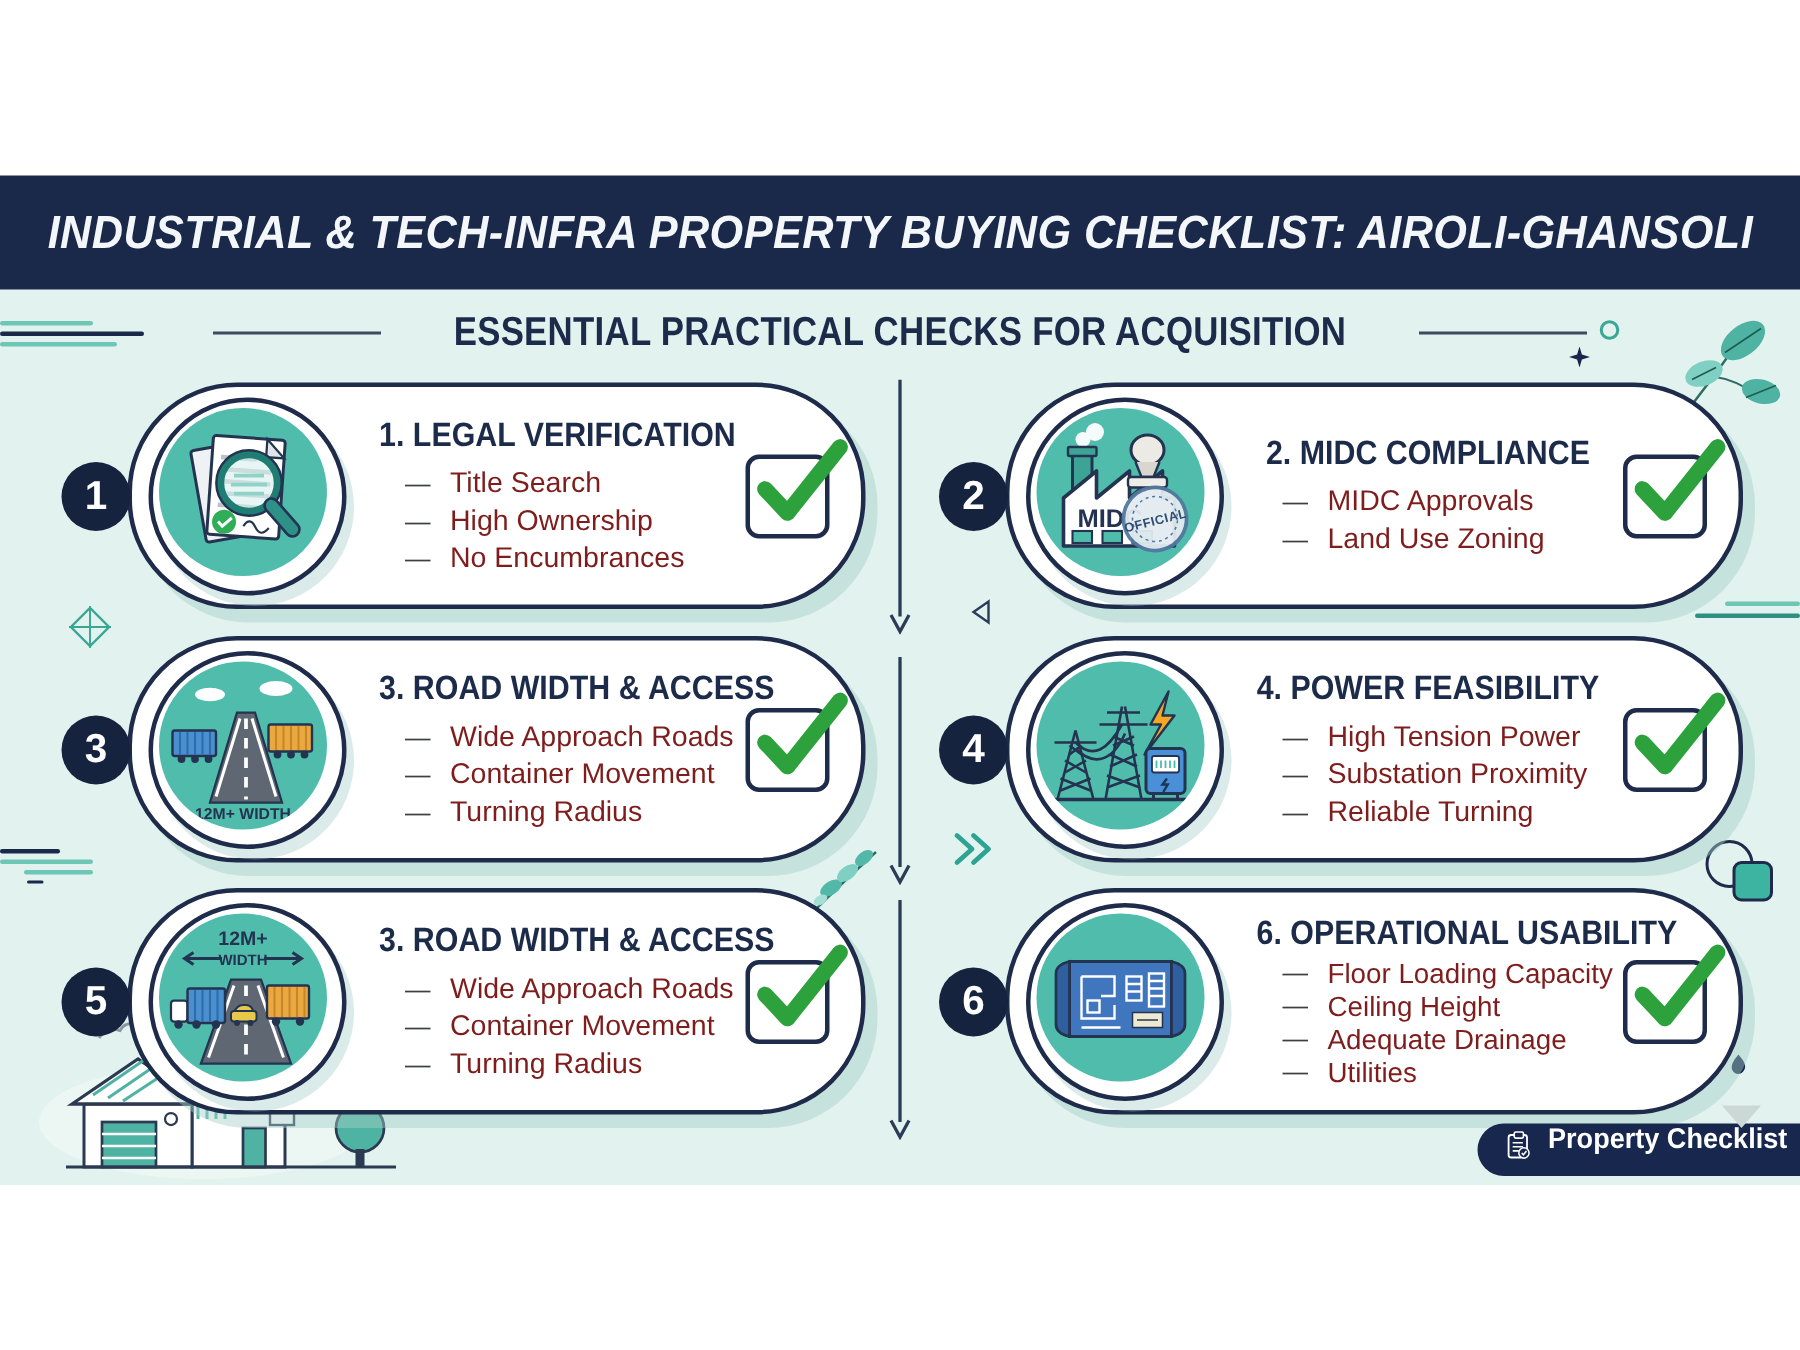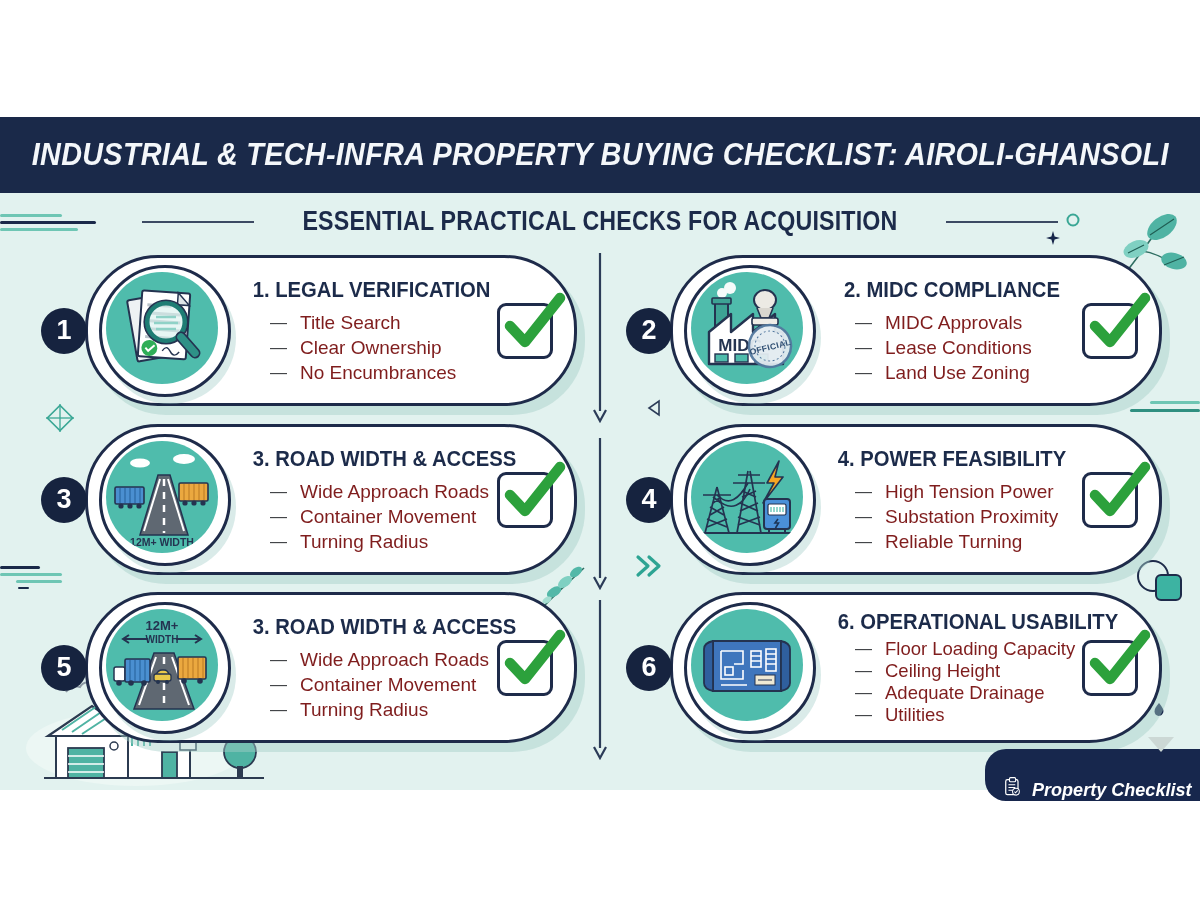--- a/index.html
+++ b/index.html
@@ -183,7 +183,7 @@
           <span>Title Search</span>
         </div>
       <div class="item">
-          <span>Clear Ownership</span>
+          <span>High Ownership</span>
         </div>
       <div class="item">
           <span>No Encumbrances</span>

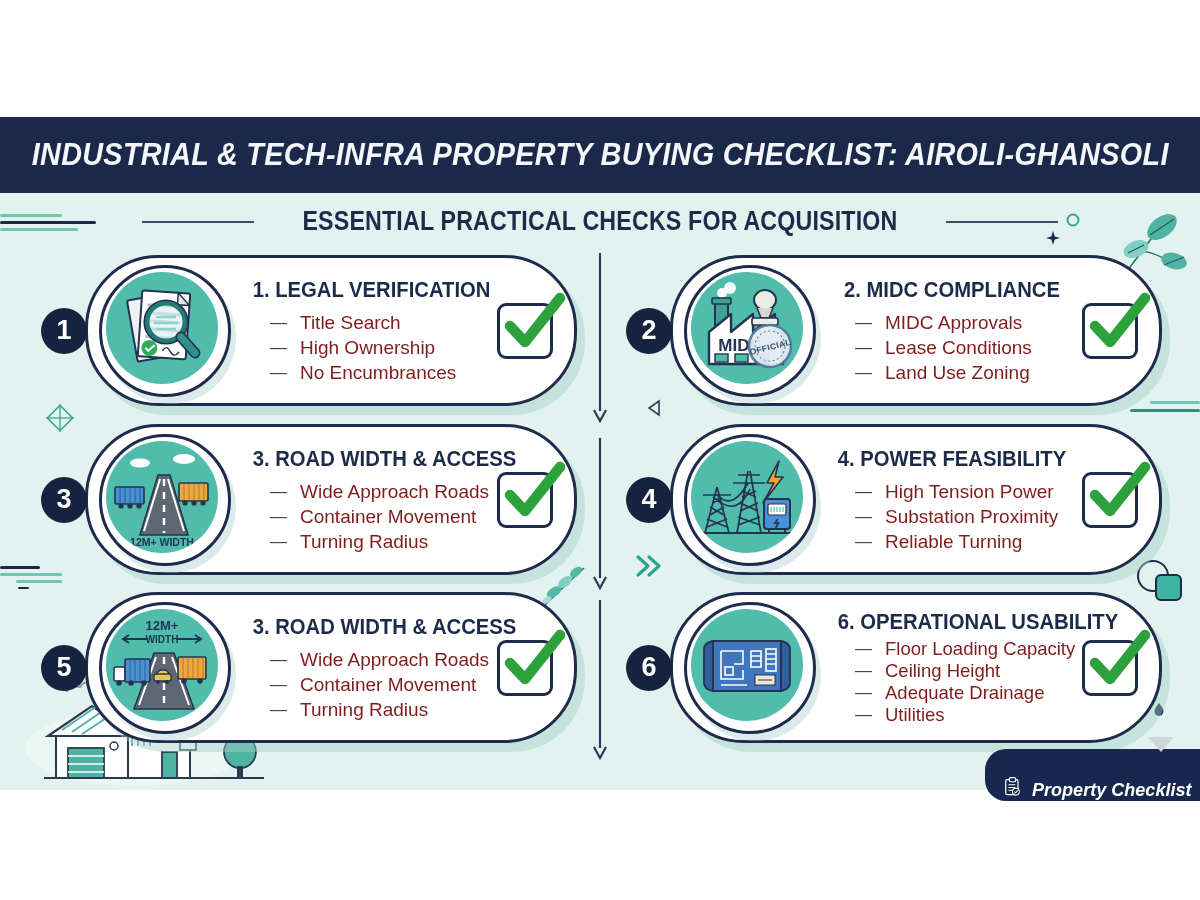--- a/index.html
+++ b/index.html
@@ -225,9 +225,6 @@
       <div class="card-title">2. MIDC COMPLIANCE</div>
       <div class="item">
           <span>MIDC Approvals</span>
-        </div>
-      <div class="item">
-          <span>Lease Conditions</span>
         </div>
       <div class="item">
           <span>Land Use Zoning</span>

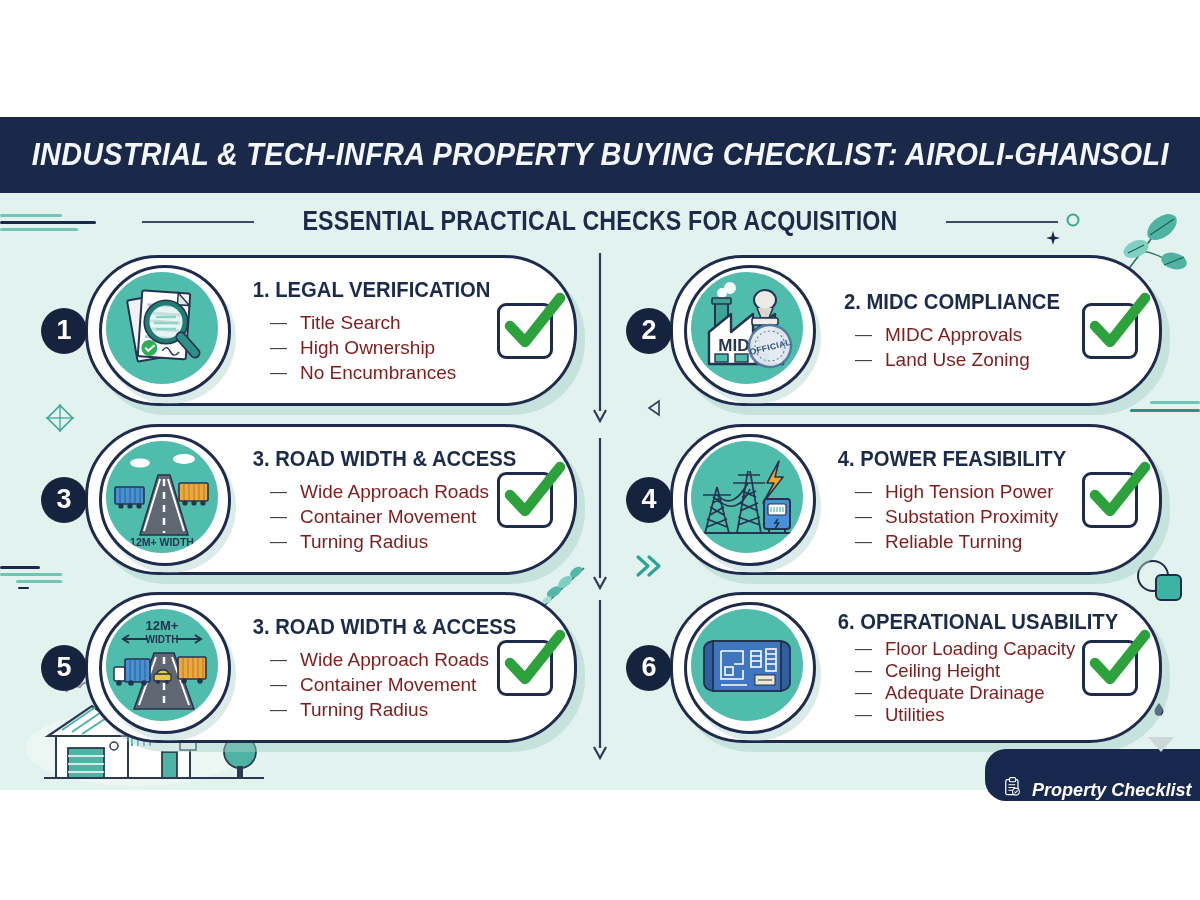--- a/index.html
+++ b/index.html
@@ -35,7 +35,7 @@
   .flow-arrow{position:absolute;left:591px;width:18px;}
 
   
-  .badge{position:absolute;left:985px;top:749px;width:215px;height:52px;background:#17274d;border-radius:21px 0 0 21px;display:flex;align-items:flex-end;gap:10px;padding-left:18px;box-sizing:border-box;z-index:3;font-style:italic;}
+  .badge{position:absolute;left:985px;top:749px;width:215px;height:35px;background:#17274d;border-radius:21px 0 0 21px;display:flex;align-items:flex-start;gap:10px;padding-left:18px;box-sizing:border-box;z-index:3;}
   .badge .bl{color:#ffffff;font-weight:bold;font-size:19px;white-space:nowrap;transform:scaleX(.95);transform-origin:left;}
   .badge-notch{position:absolute;left:1148px;top:737px;width:0;height:0;border-left:13px solid transparent;border-right:13px solid transparent;border-top:15px solid #ccd8d5;z-index:4;}
 

